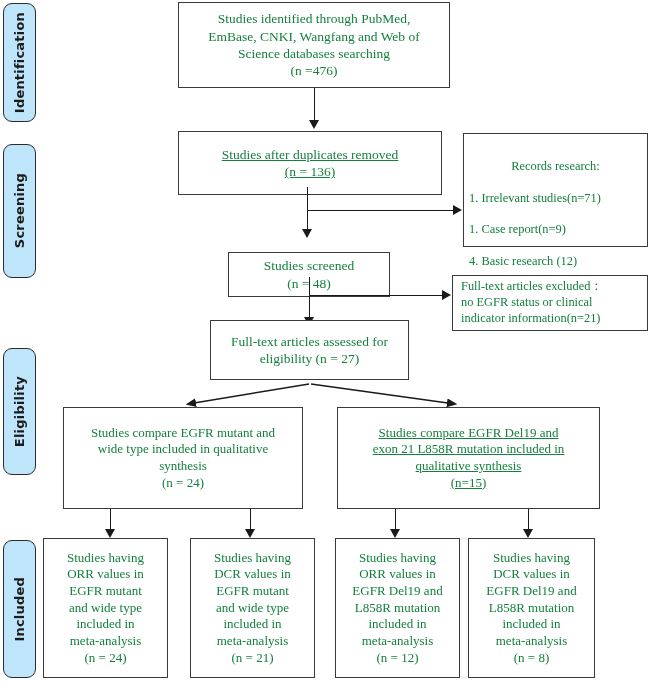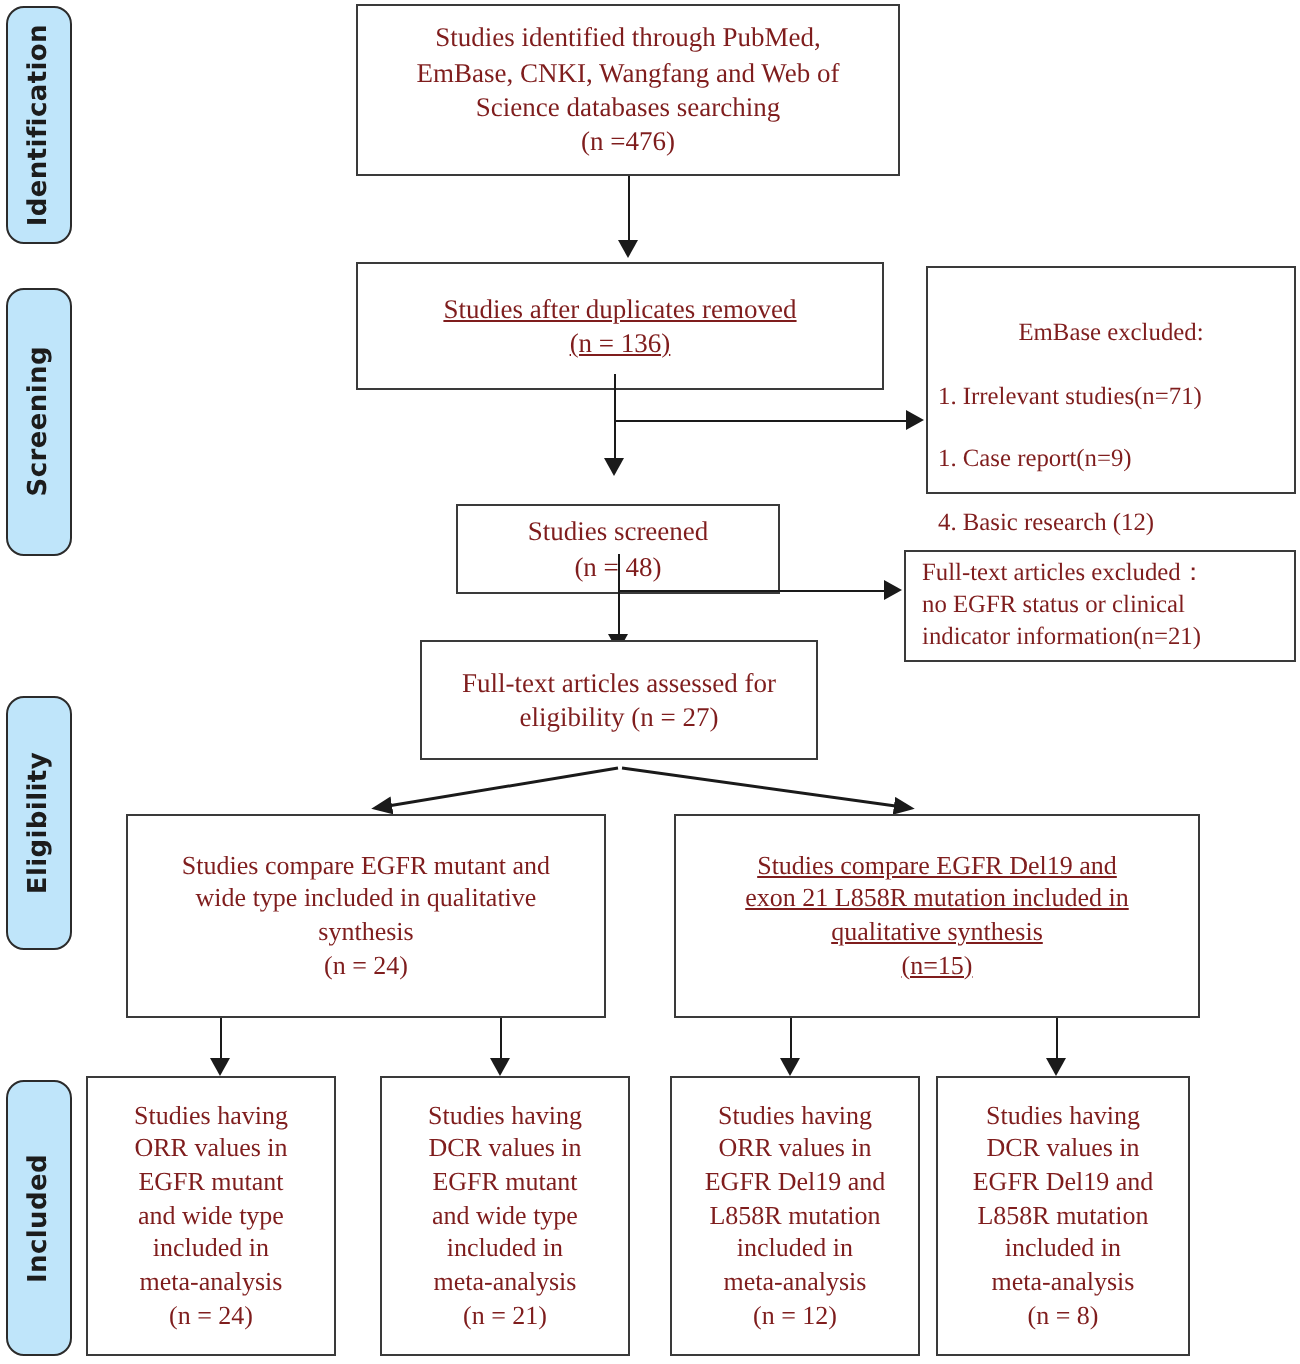--- a/index.html
+++ b/index.html
@@ -46,7 +46,7 @@
     align-items: center;
     justify-content: center;
     text-align: center;
-    color: #7f1d1d;
+    color: #15803d;
     font-family: "Liberation Serif", "DejaVu Serif", serif;
     line-height: 1.28;
     padding: 3px 5px;

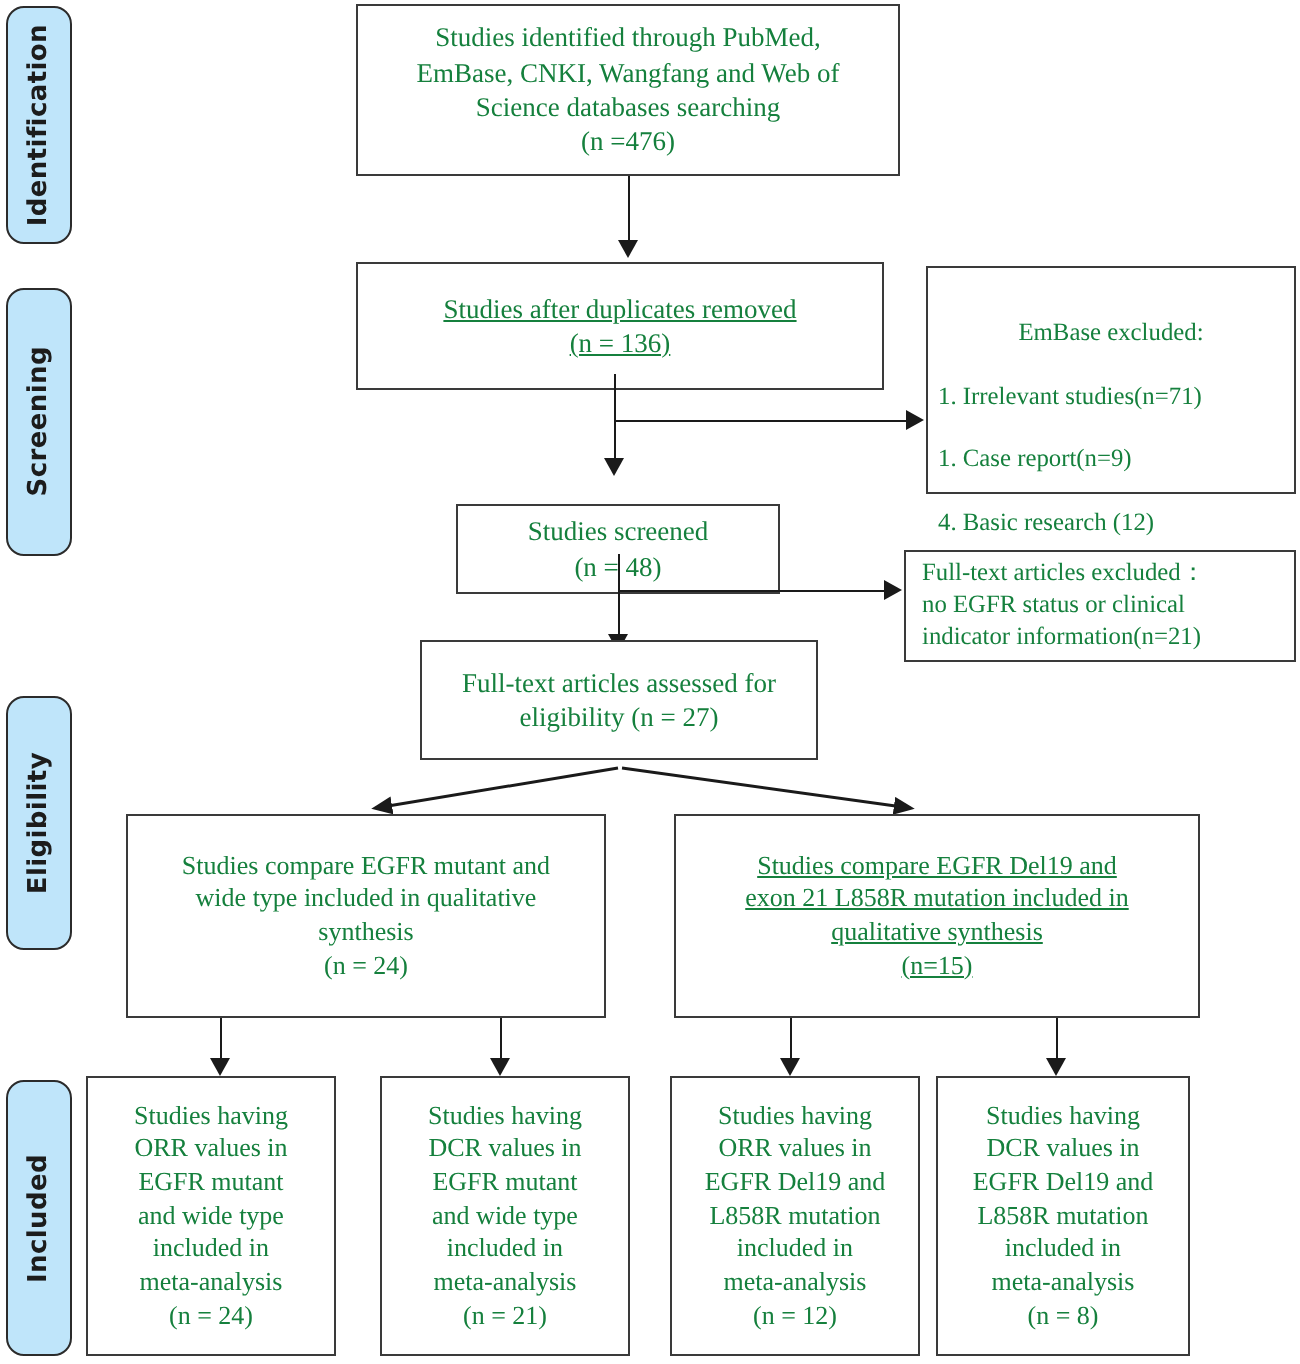--- a/index.html
+++ b/index.html
@@ -133,7 +133,7 @@
 
   <div class="flow-box box-sm box-left" style="left:463px; top:133px; width:185px; height:114px; align-items:flex-start; padding-top:9px;">
     <span class="box-text" style="text-align:left;">
-      <span class="excl-title" style="display:block; text-align:center;">EmBase excluded:</span>
+      <span class="excl-title" style="display:block; text-align:center;">Records research:</span>
       <span style="display:block;">1. Irrelevant studies(n=71)</span>
       <span style="display:block;">1. Case report(n=9)</span>
       <span style="display:block;">4. Basic research (12)</span>

